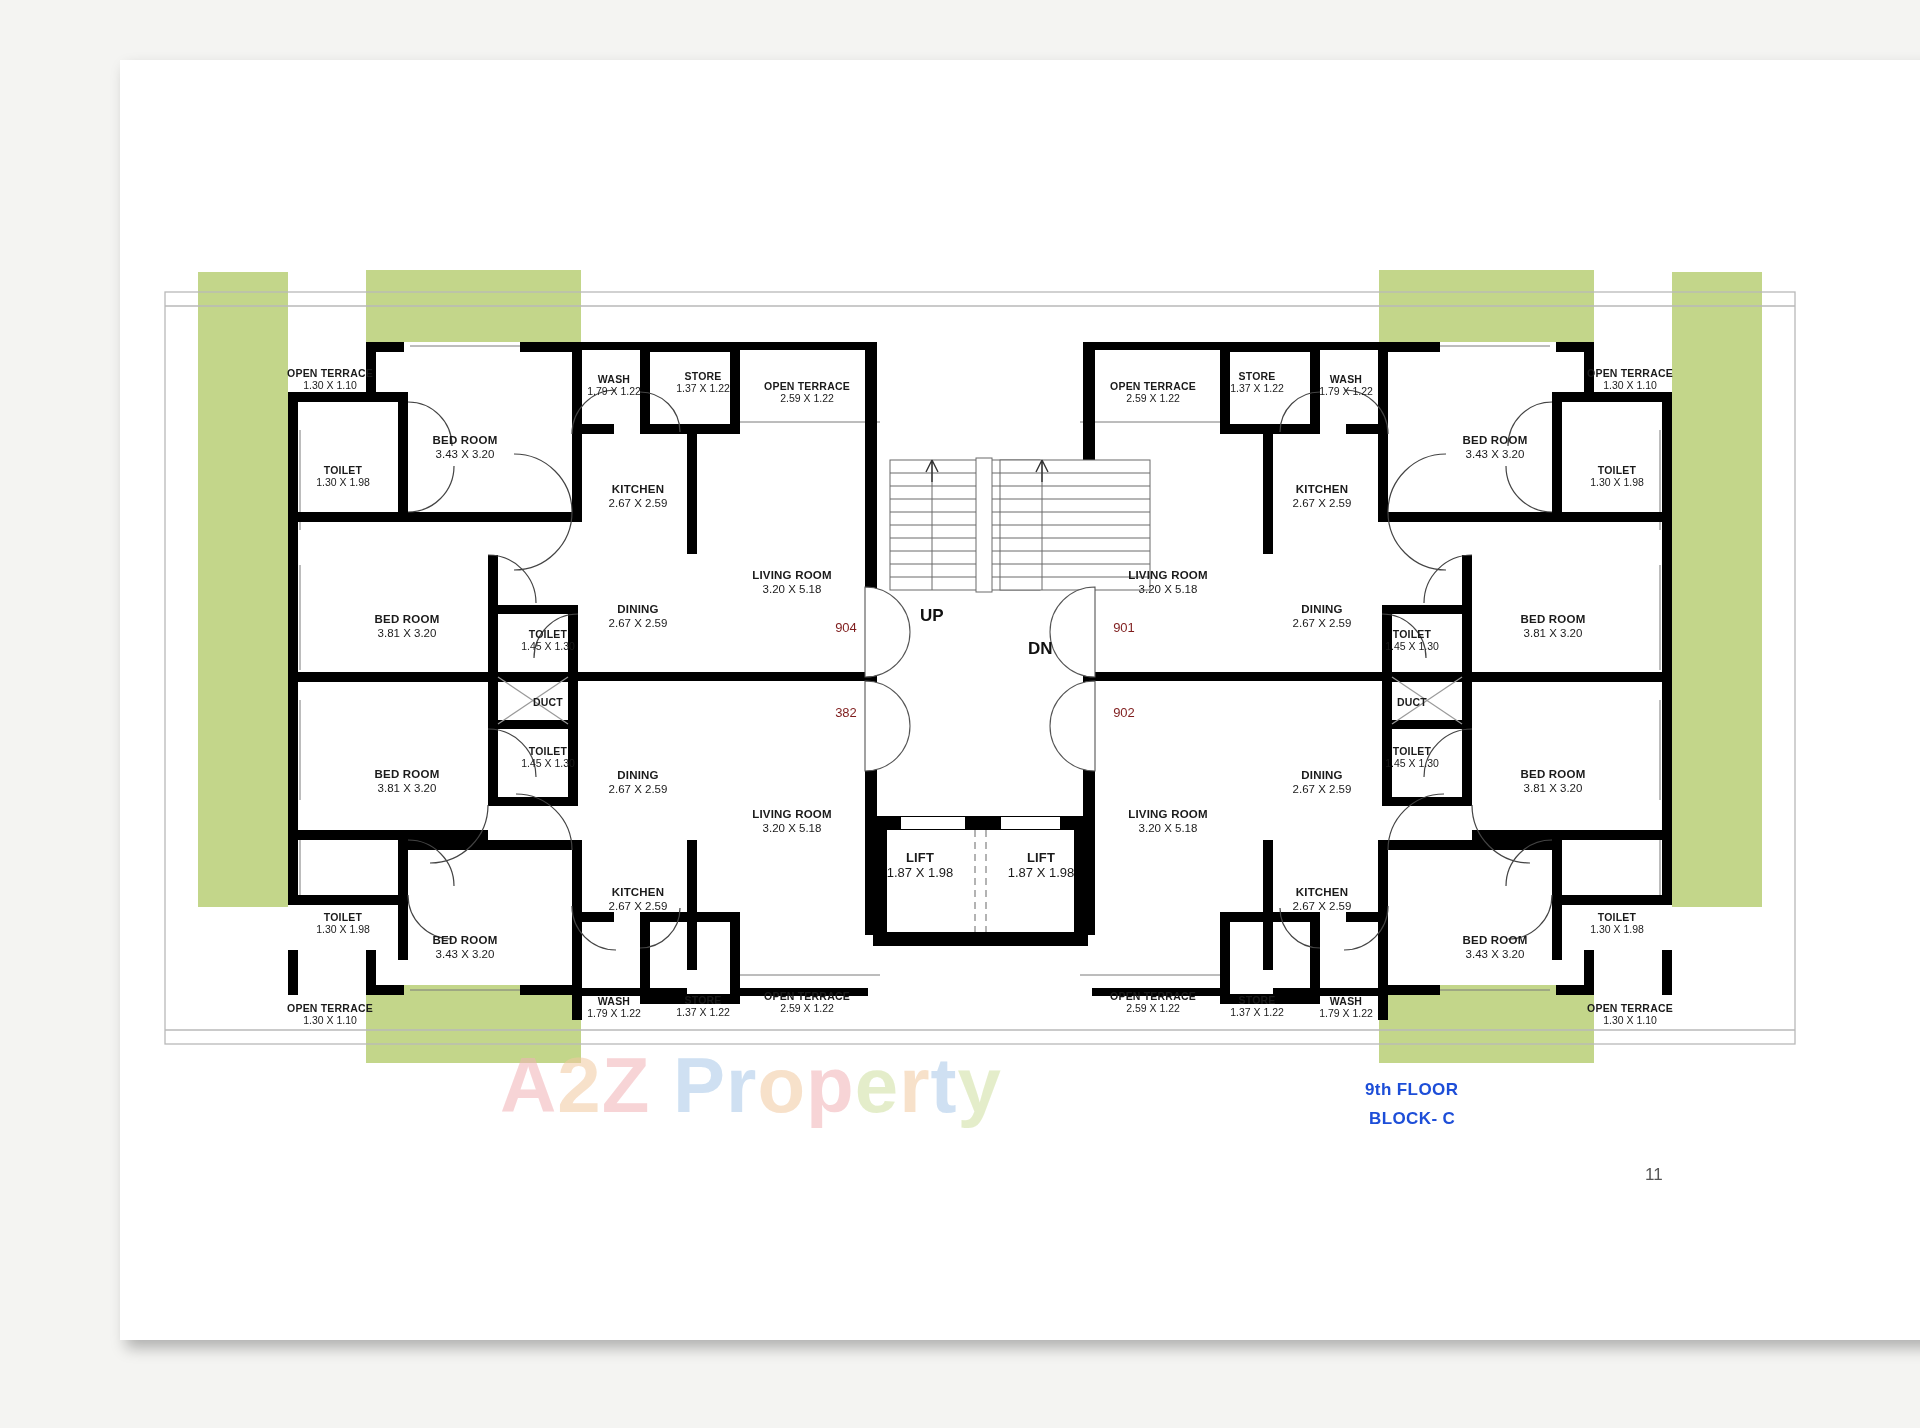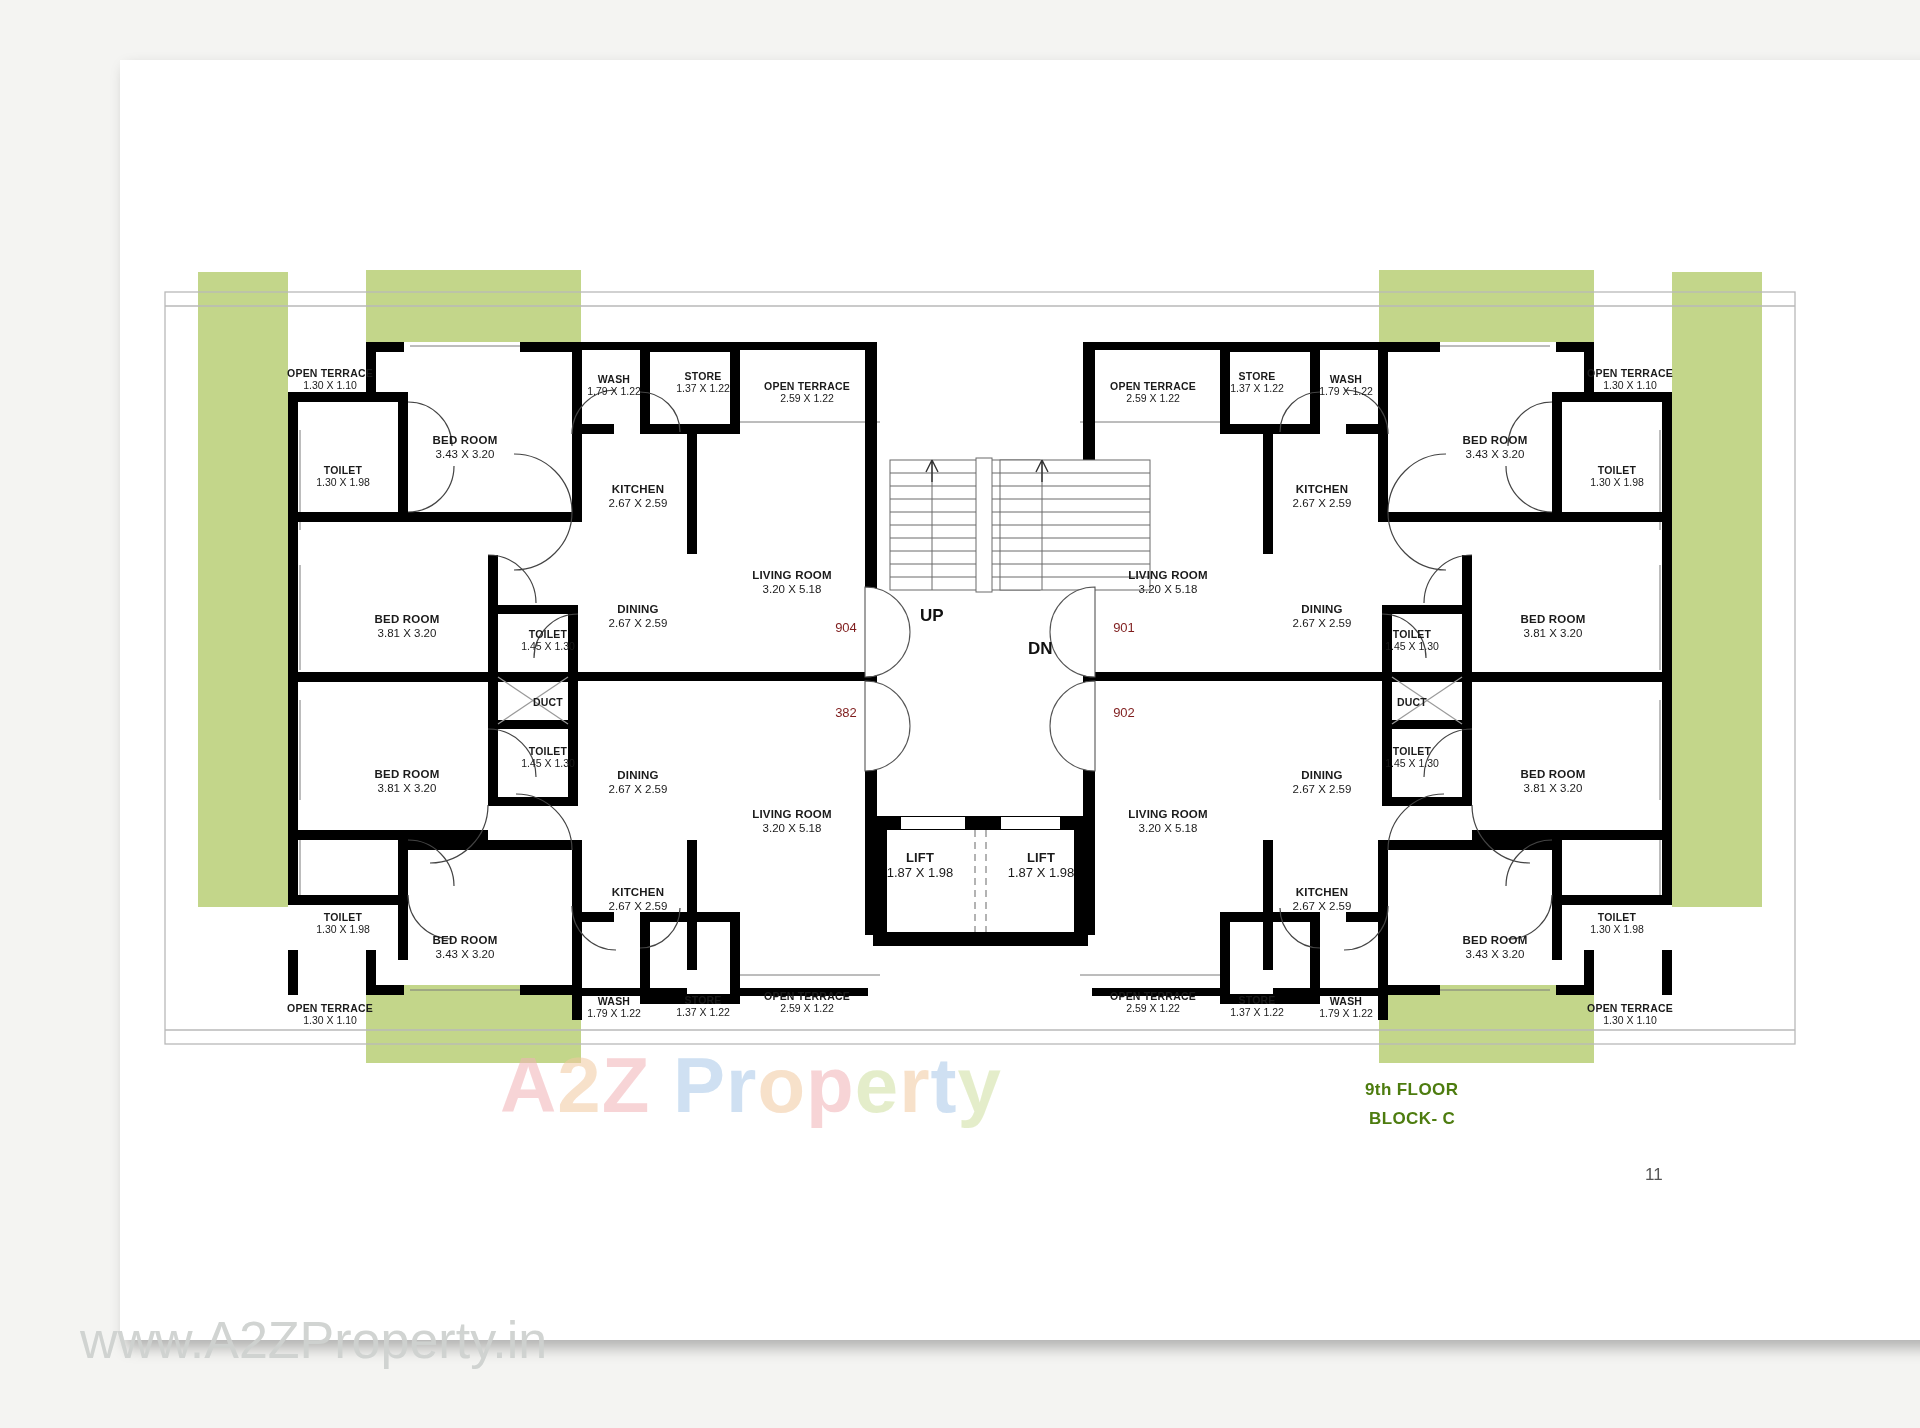--- a/index.html
+++ b/index.html
@@ -50,7 +50,7 @@
   .doornum{position:absolute;font-size:13px;color:#7f1d1d;text-align:center;width:40px;}
 
   #title-block{position:absolute;left:1245px;top:1020px;text-align:left;}
-  #title-block div{font-weight:bold;font-size:17px;letter-spacing:.4px;color:#4d7c0f;margin-bottom:9px;}
+  #title-block div{font-weight:bold;font-size:17px;letter-spacing:.4px;color:#1d4ed8;margin-bottom:9px;}
   #title-block .l2{margin-left:4px;}
   #pageno{position:absolute;left:1525px;top:1105px;font-size:17px;color:#555;}
 </style>

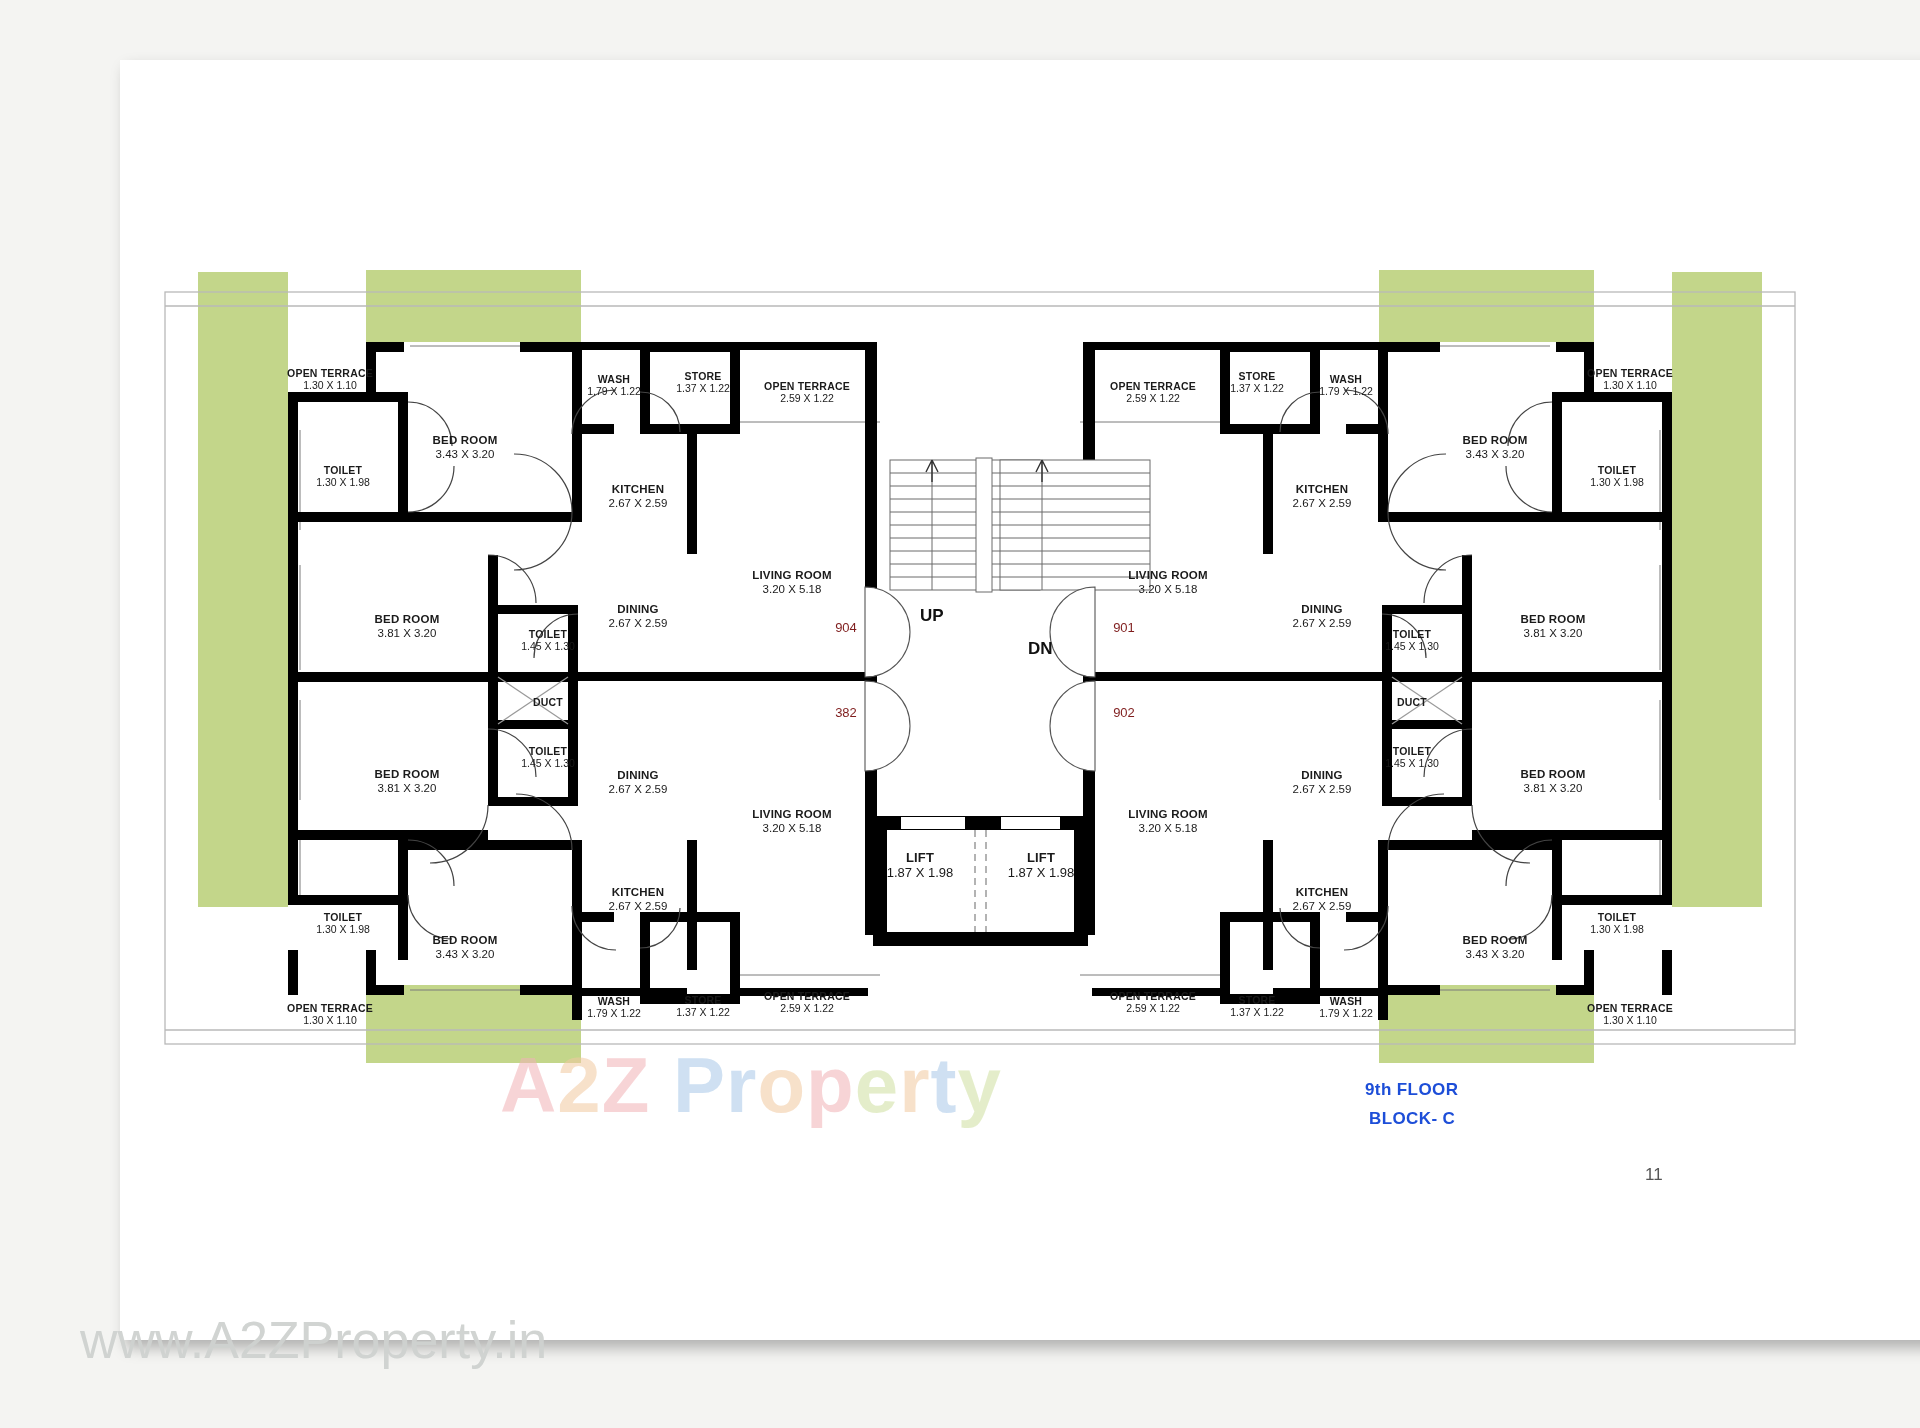--- a/index.html
+++ b/index.html
@@ -534,7 +534,6 @@
   <div class="wm" id="wm-main">
     <span style="color:#f2b2b6;">A</span><span style="color:#f2c9a0;">2</span><span style="color:#f2b2b6;">Z</span><span>&nbsp;</span><span style="color:#a8c8e8;">P</span><span style="color:#a8c8e8;">r</span><span style="color:#f2c9a0;">o</span><span style="color:#f2b2b6;">p</span><span style="color:#cfe0a0;">e</span><span style="color:#f2c9a0;">r</span><span style="color:#a8c8e8;">t</span><span style="color:#cfe0a0;">y</span>
   </div>
-  <div class="wm" id="wm-url">www.A2ZProperty.in</div>
 
   <div id="title-block">
     <div class="l1">9th FLOOR</div>

